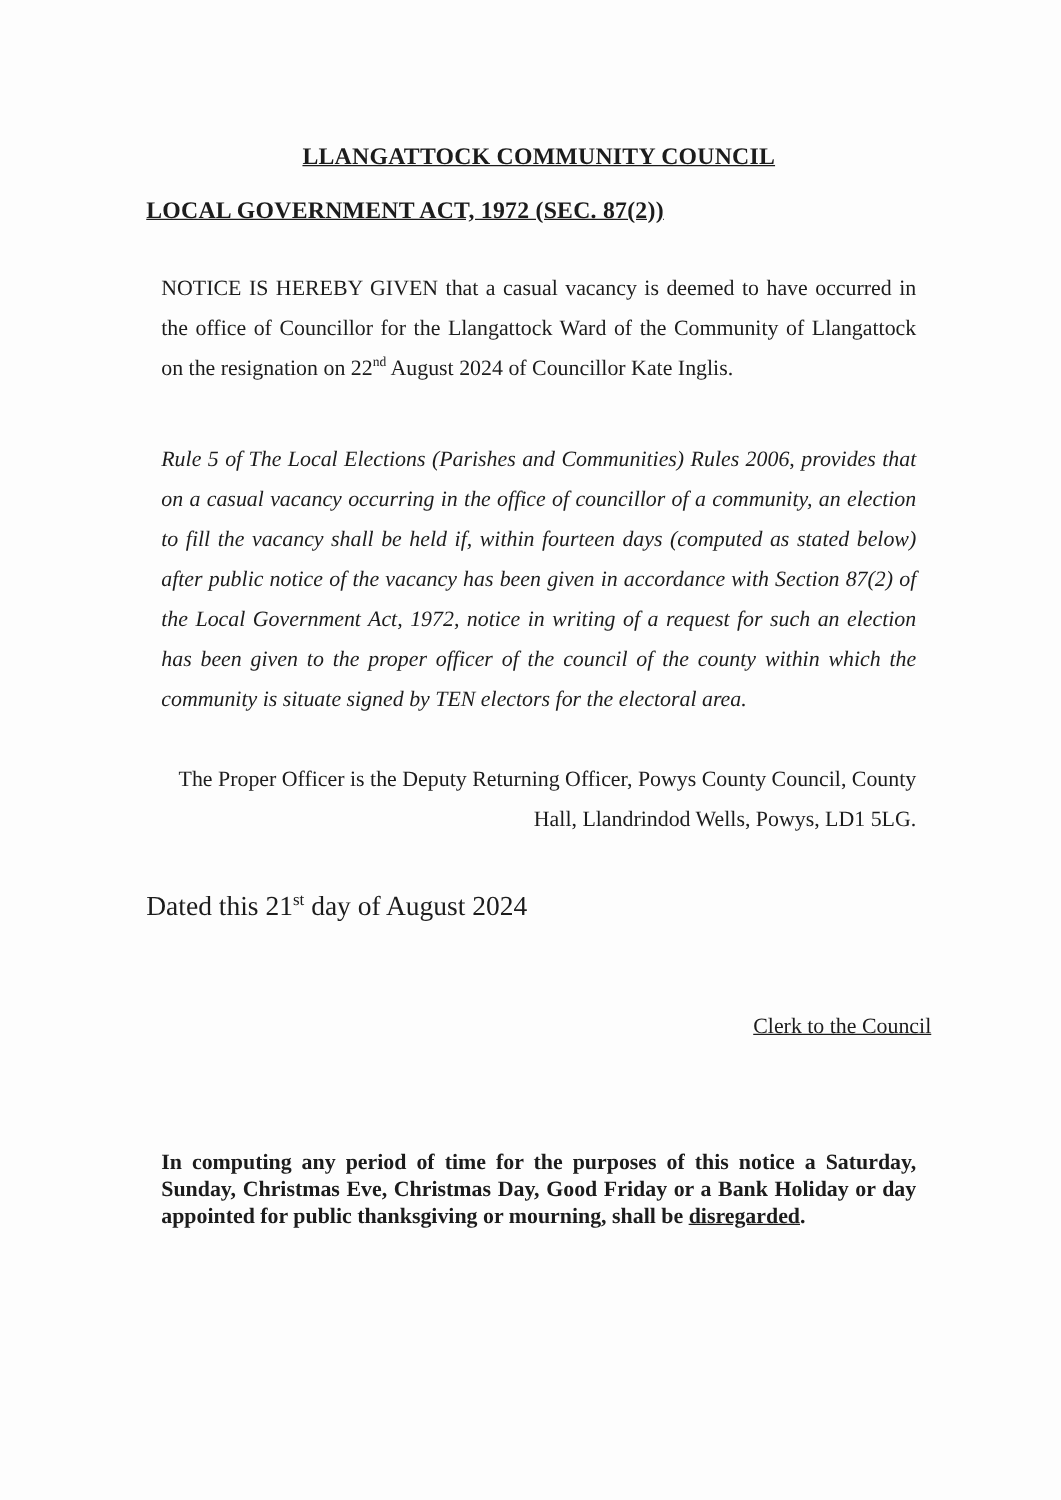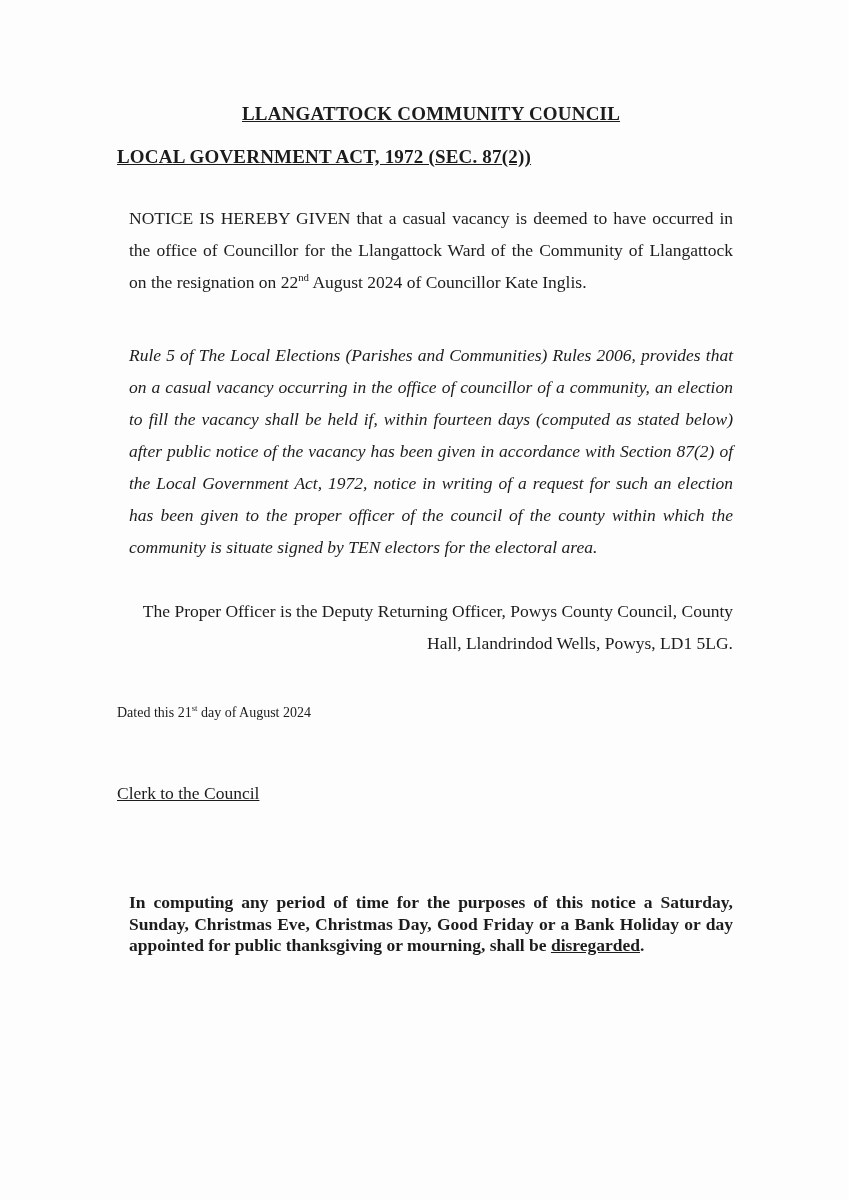--- a/index.html
+++ b/index.html
@@ -23,7 +23,7 @@
     box-sizing: border-box;
   }
   .doc-title {
-    margin: 4px;
+    margin: 16px;
     font-size: 19px;
     font-weight: bold;
     line-height: 20px;

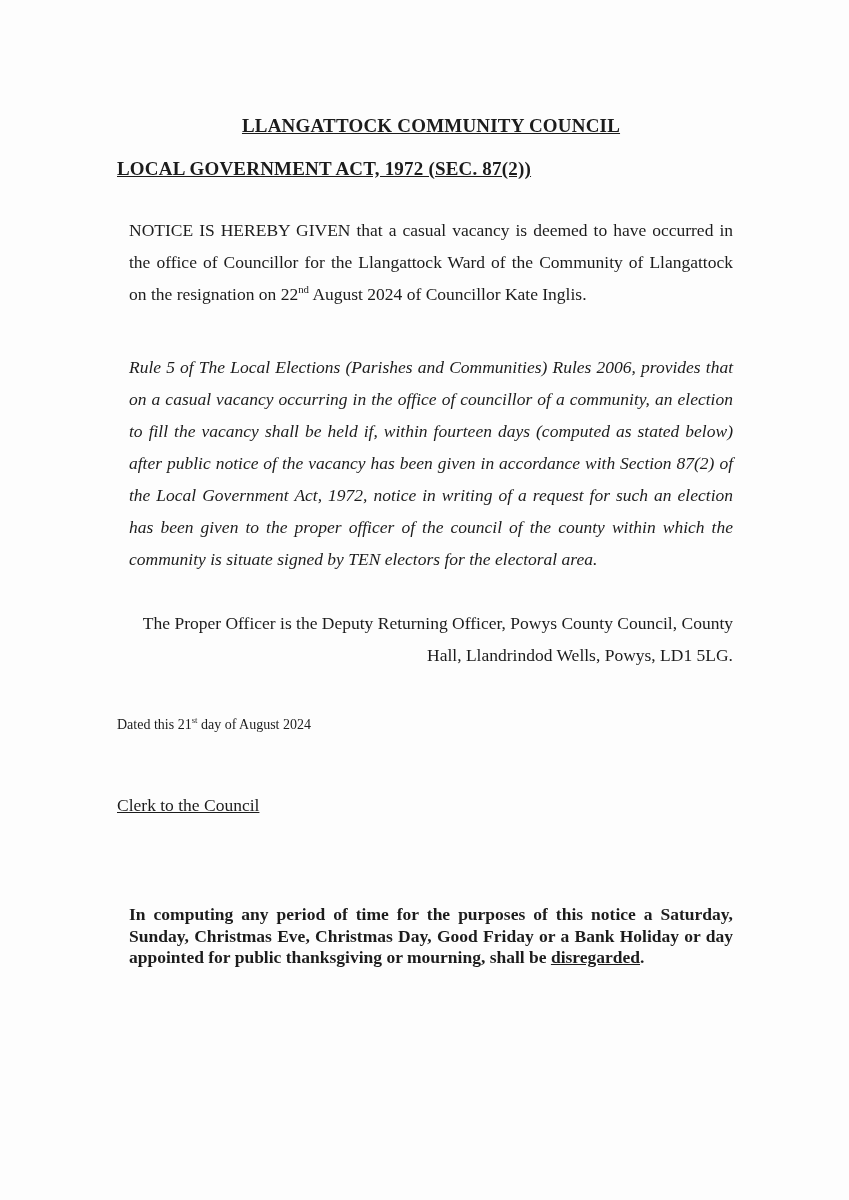--- a/index.html
+++ b/index.html
@@ -51,7 +51,7 @@
   .para.p3 { margin-top: 32px; text-align: right; }
   .dated-line {
     margin: 38px 0 0 0;
-    font-size: 14px;
+    font-size: 22px;
     line-height: 32px;
     text-align: left;
   }

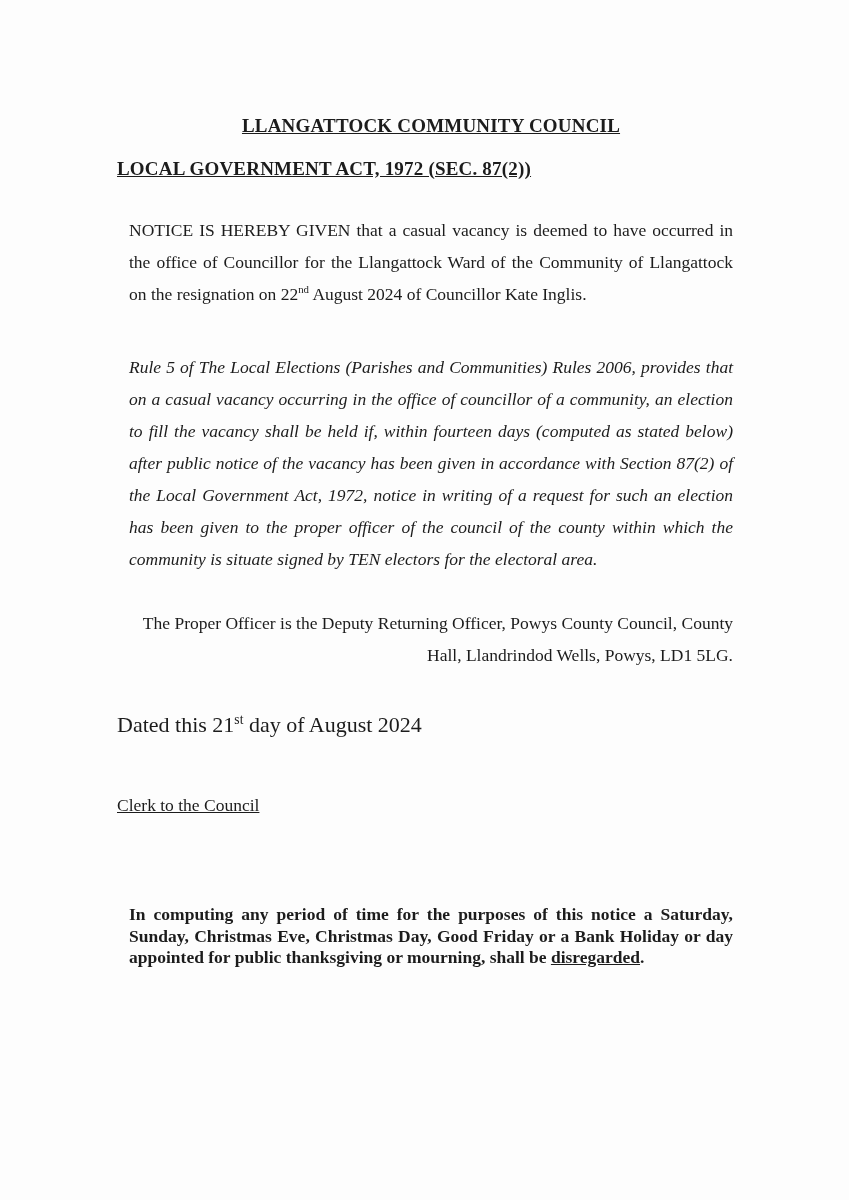--- a/index.html
+++ b/index.html
@@ -56,10 +56,10 @@
     text-align: left;
   }
   .signature-line {
-    margin: 48px 0 0 0;
+    margin: 63px 0 0 0;
     font-size: 17.5px;
     line-height: 32px;
-    text-align: left;
+    text-align: right;
   }
   .signature-line .sig-text {
     text-decoration: underline;

